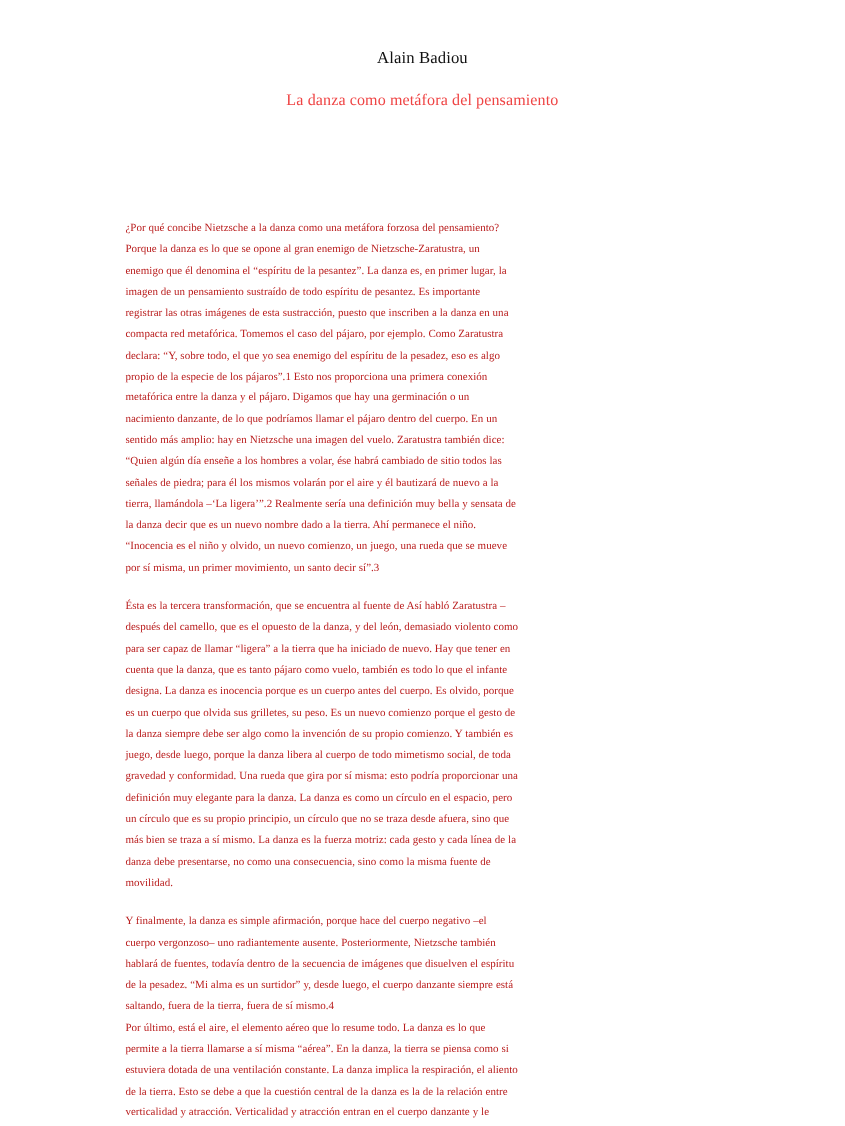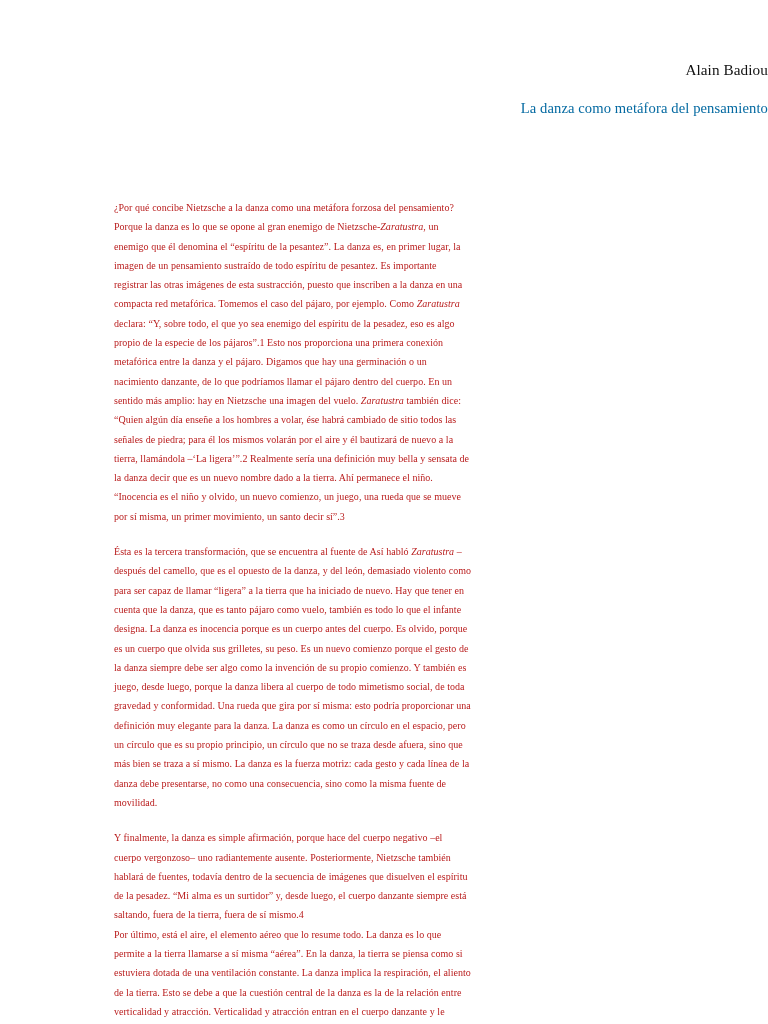--- a/index.html
+++ b/index.html
@@ -26,8 +26,8 @@
 
   
   .doc-header {
-    padding-top: 60px;
-    text-align: right;
+    padding-top: 43px;
+    text-align: center;
   }
   .author {
     font-size: 15.2px;

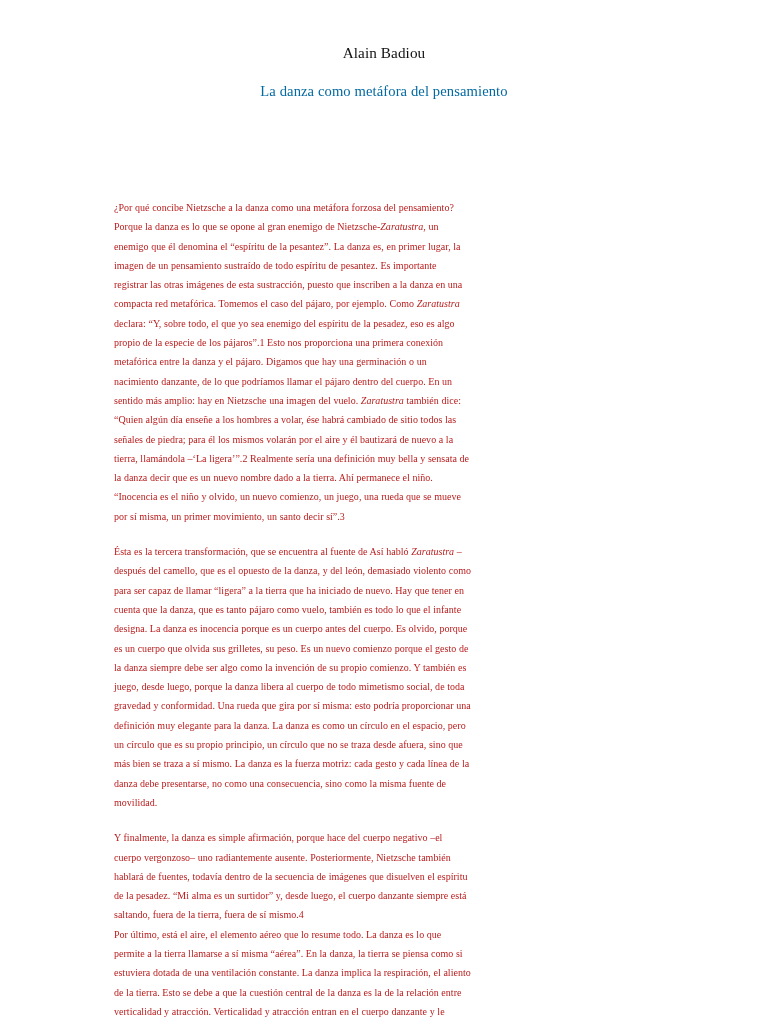--- a/index.html
+++ b/index.html
@@ -40,7 +40,7 @@
     font-size: 14.6px;
     line-height: 19.3px;
     letter-spacing: 0.1px;
-    color: #0369a1;
+    color: #ef4444;
   }
 
   

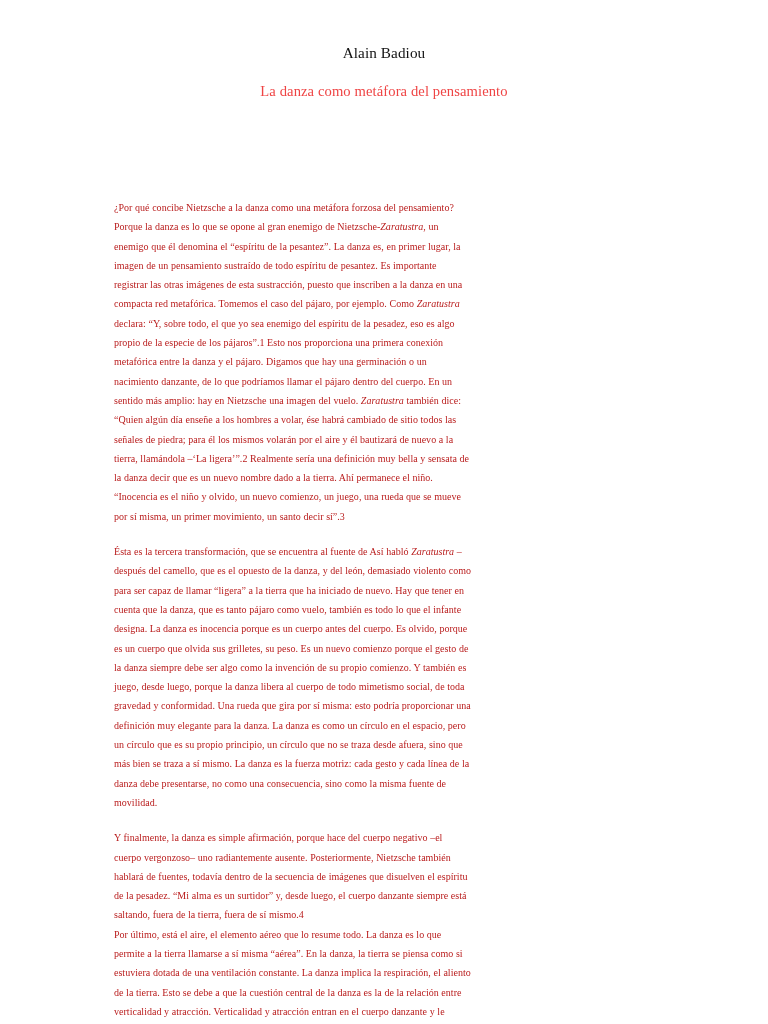--- a/index.html
+++ b/index.html
@@ -66,7 +66,7 @@
 
   
   .r       { font-style: normal; }
-  .it      { font-style: italic; }
+  .it      { }
 </style>
 </head>
 <body>

